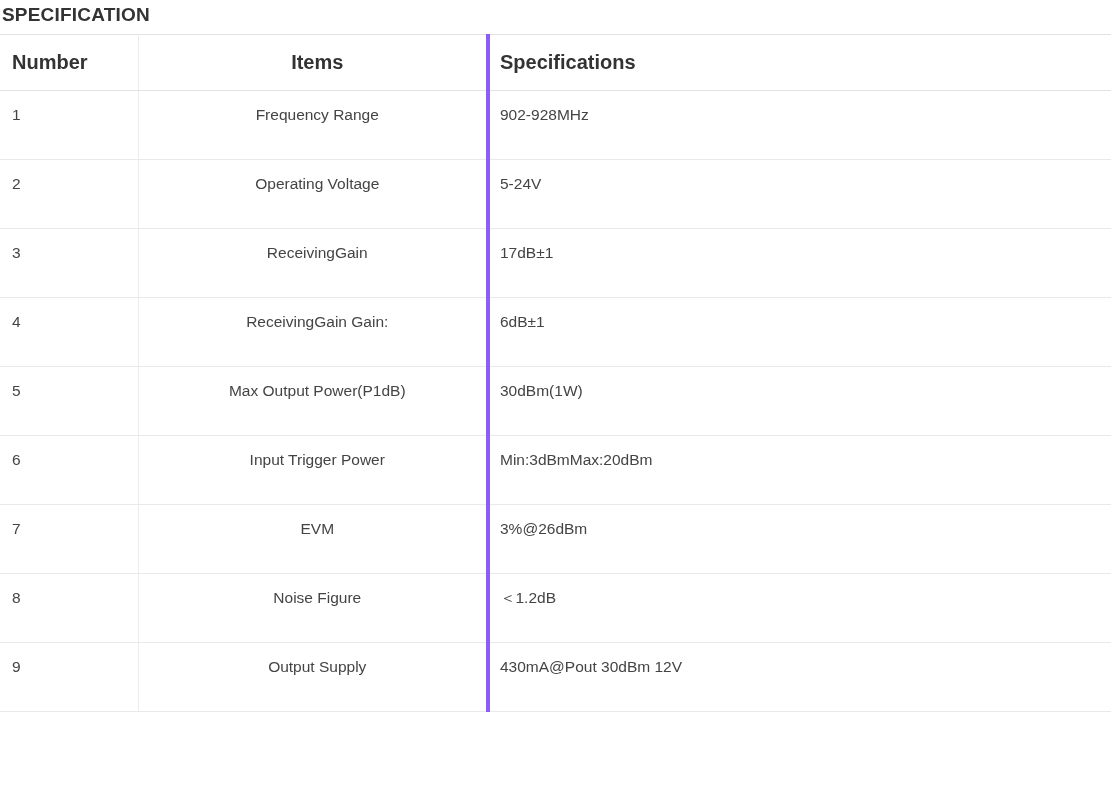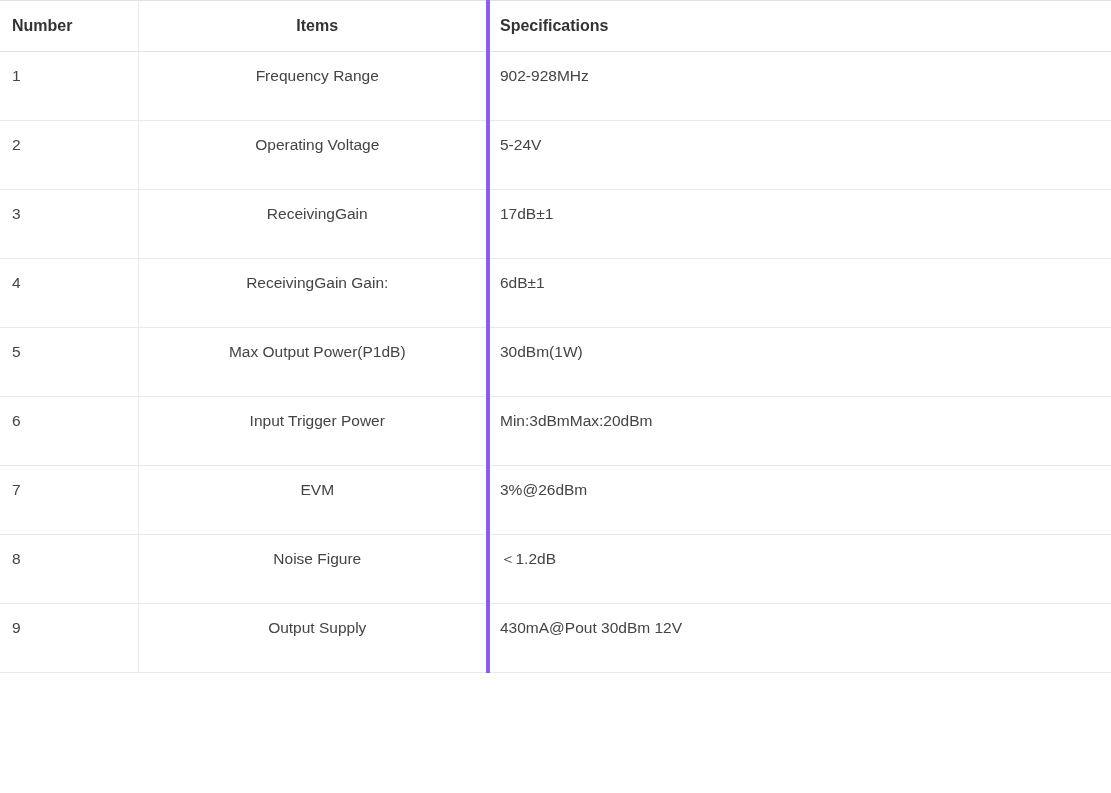--- a/index.html
+++ b/index.html
@@ -78,6 +78,7 @@
 
 <div class="page">
 
+  <h1 class="page-title">SPECIFICATION</h1>
 
   <table class="spec-table">
     <colgroup>

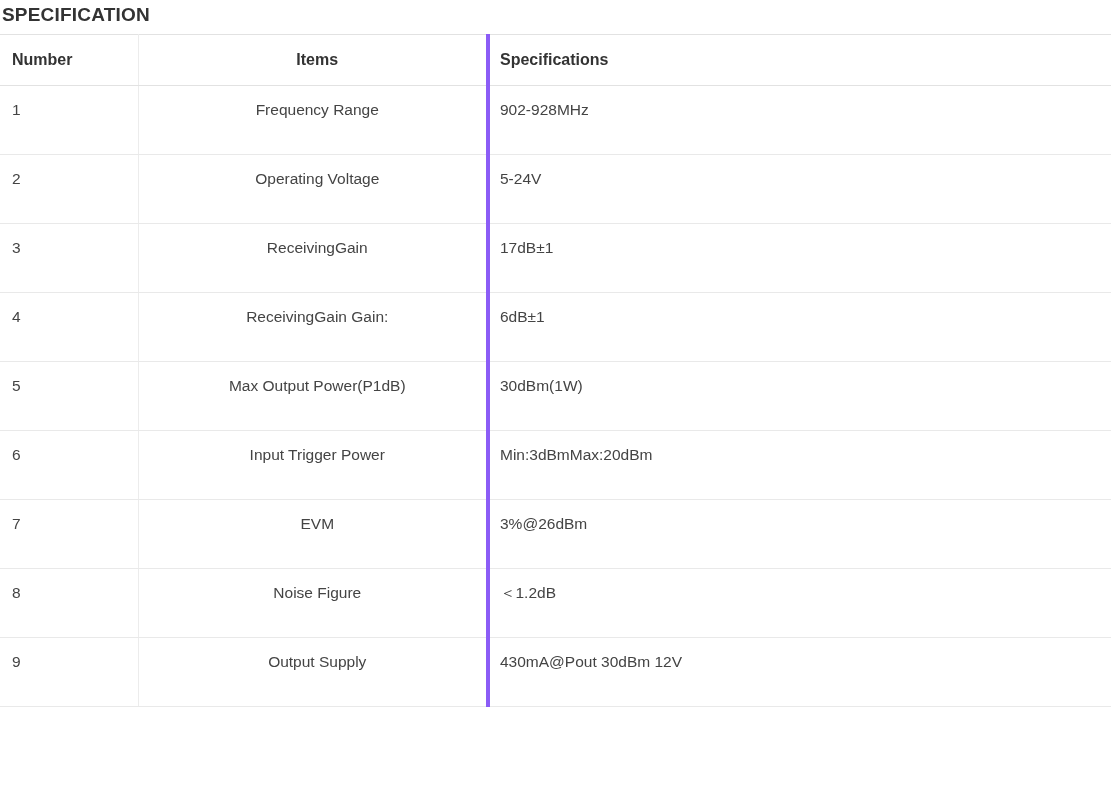--- a/index.html
+++ b/index.html
@@ -40,7 +40,7 @@
   table.spec-table thead th {
     text-align: left;
     font-weight: bold;
-    font-size: 16px;
+    font-size: 20px;
     color: #333333;
     padding: 16px 0 16px 14px;
     border-top: 1px solid #e2e2e2;

